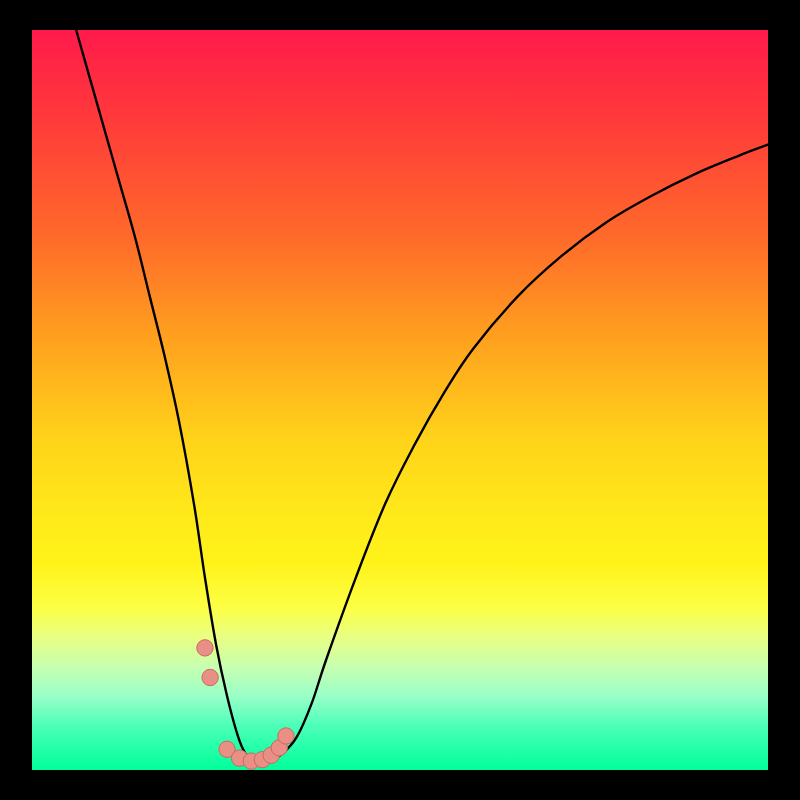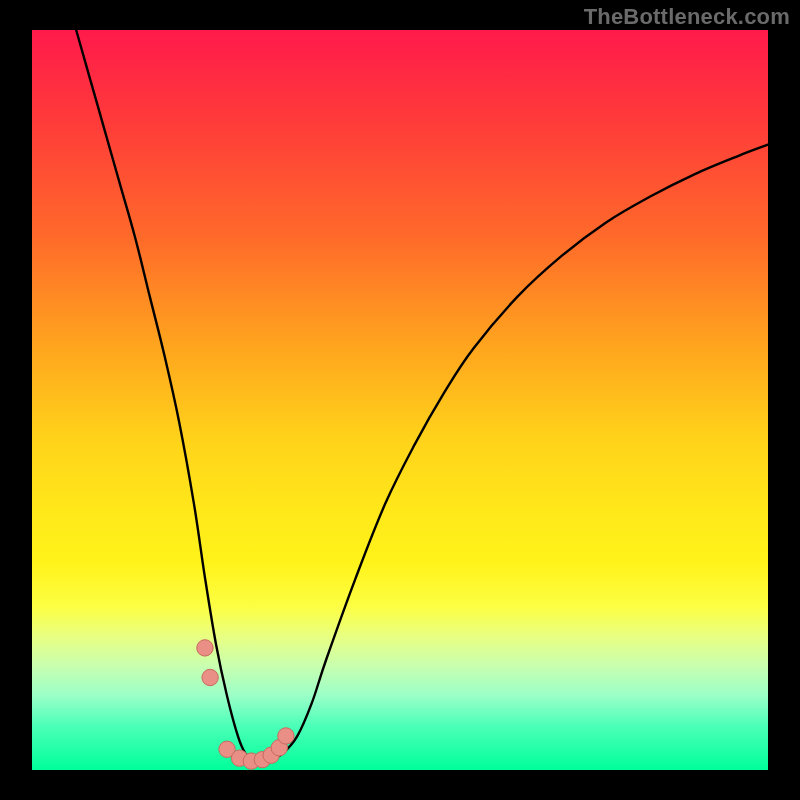--- a/index.html
+++ b/index.html
@@ -65,7 +65,6 @@
 
 <div class="frame">
 
-  <div class="watermark">TheBottleneck.com</div>
 
   <div class="plot">
     <svg class="curve" viewBox="0 0 736 740" preserveAspectRatio="none">

